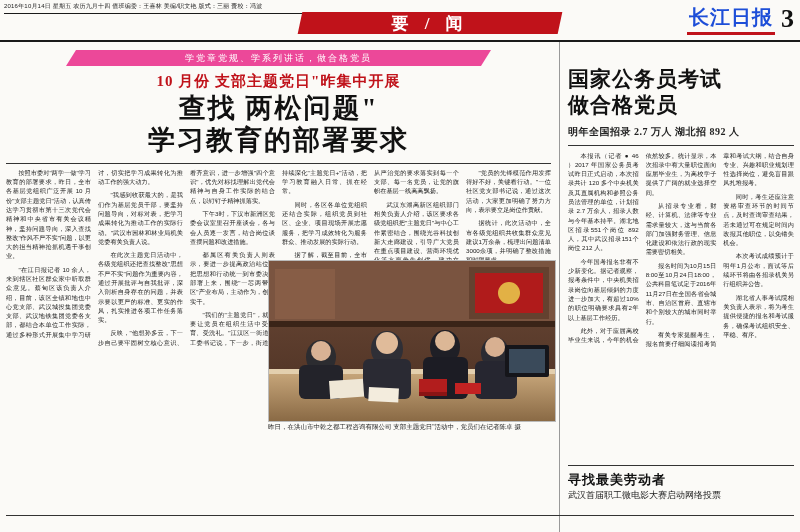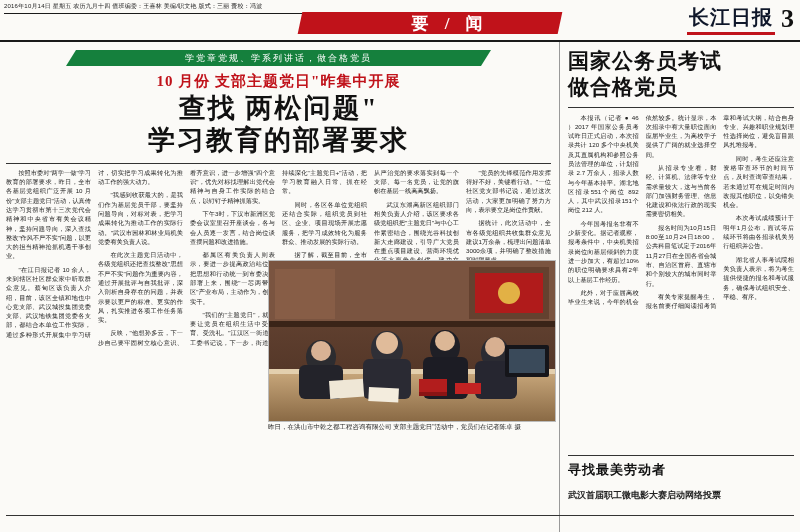--- a/index.html
+++ b/index.html
@@ -37,7 +37,6 @@
     display:flex;align-items:center;justify-content:center;
     color:#fff;font-size:17px;font-weight:bold;letter-spacing:6px;
     font-family:"Liberation Serif", serif;
-    margin-left:20px;
   }
   .mast-right{
     position:absolute;right:6px;top:0px;height:38px;display:flex;align-items:center;gap:6px;

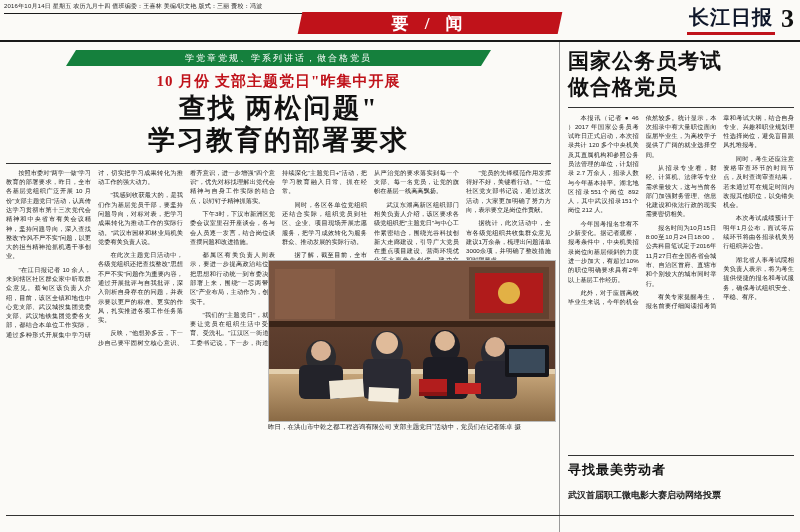--- a/index.html
+++ b/index.html
@@ -42,7 +42,7 @@
     position:absolute;right:6px;top:0px;height:38px;display:flex;align-items:center;gap:6px;
   }
   .logo{
-    font-size:20px;font-weight:bold;color:#0f172a;letter-spacing:1px;
+    font-size:20px;font-weight:bold;color:#1d4ed8;letter-spacing:1px;
     font-family:Liberation Mono, monospace;
     border-bottom:3px solid #c0121a;padding:0 2px 1px 2px;
   }

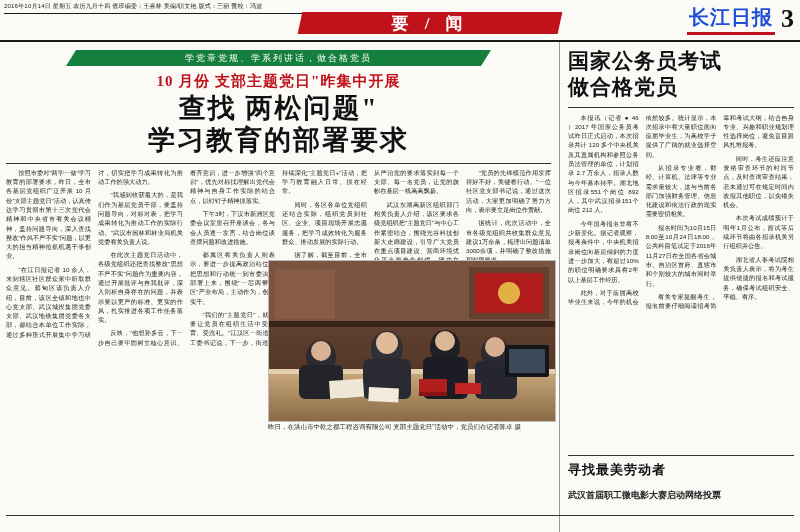--- a/index.html
+++ b/index.html
@@ -55,7 +55,7 @@
 
   
   .kicker{
-    margin:2px 60px 6px 60px;height:16px;background:#15803d;color:#fff;
+    margin:2px 60px 6px 60px;height:16px;background:#ec4899;color:#fff;
     display:flex;align-items:center;justify-content:center;
     font-size:9px;letter-spacing:2px;
     clip-path:polygon(10px 0,100% 0,calc(100% - 10px) 100%,0 100%);

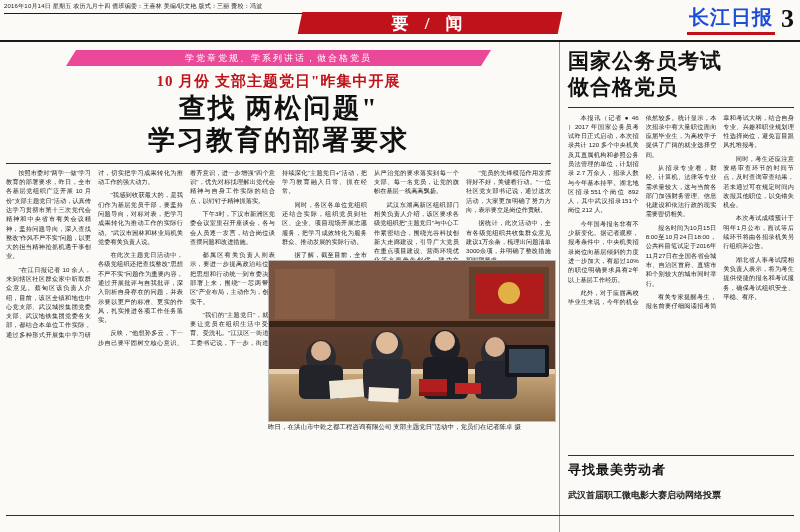--- a/index.html
+++ b/index.html
@@ -51,7 +51,7 @@
   
   .content{position:relative;height:490px;display:flex;}
   .left{width:560px;box-sizing:border-box;padding:6px 8px 0 6px;border-right:1px solid #999;position:relative;}
-  .right{width:240px;box-sizing:border-box;padding:6px 6px 0 8px;position:relative;}
+  .right{width:240px;box-sizing:border-box;padding:24px 6px 0 8px;position:relative;}
 
   
   .kicker{

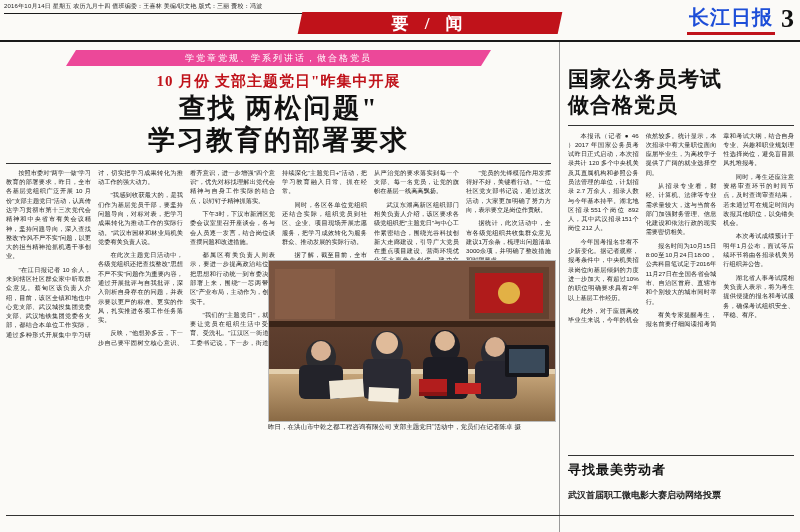--- a/index.html
+++ b/index.html
@@ -231,6 +231,7 @@
     <div class="right">
       <div class="r-title">国家公务员考试</div>
       <div class="r-title">做合格党员</div>
+      <div class="r-sub">明年全国招录 2.7 万人 湖北招 892 人</div>
       <div class="r-rule"></div>
 
       <div class="r-cols">

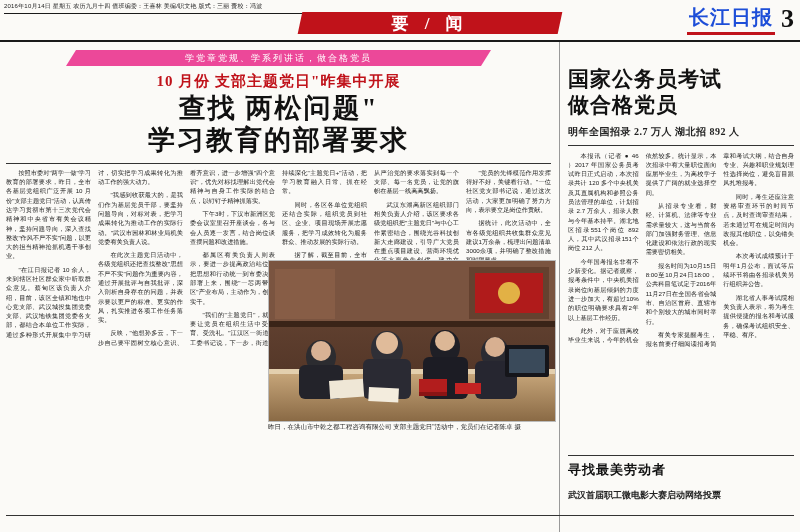--- a/index.html
+++ b/index.html
@@ -106,7 +106,7 @@
   .r-cols p{margin:0 0 4px 0;text-indent:2em;}
   .r-bottom{position:absolute;left:8px;right:6px;bottom:30px;}
   .r-b-title{font-size:13px;font-weight:bold;letter-spacing:1px;color:#111;}
-  .r-b-sub{font-size:9px;font-weight:bold;color:#222;margin-top:10px;}
+  .r-b-sub{font-size:9px;font-weight:normal;color:#222;margin-top:0;}
   .r-b-rule{border-top:1px solid #333;margin:5px 0;}
 
   .bottom-rule{position:absolute;left:6px;right:6px;bottom:16px;border-top:1px solid #333;}

